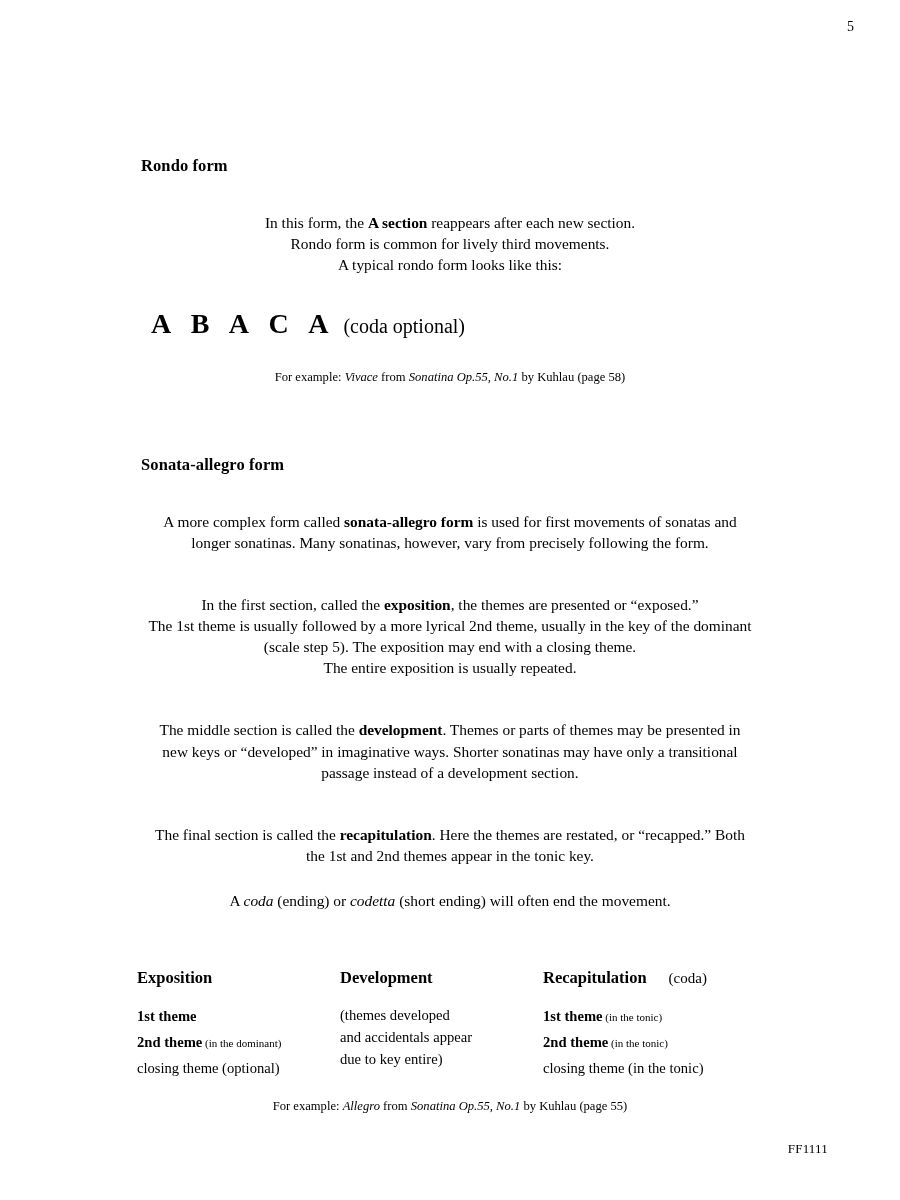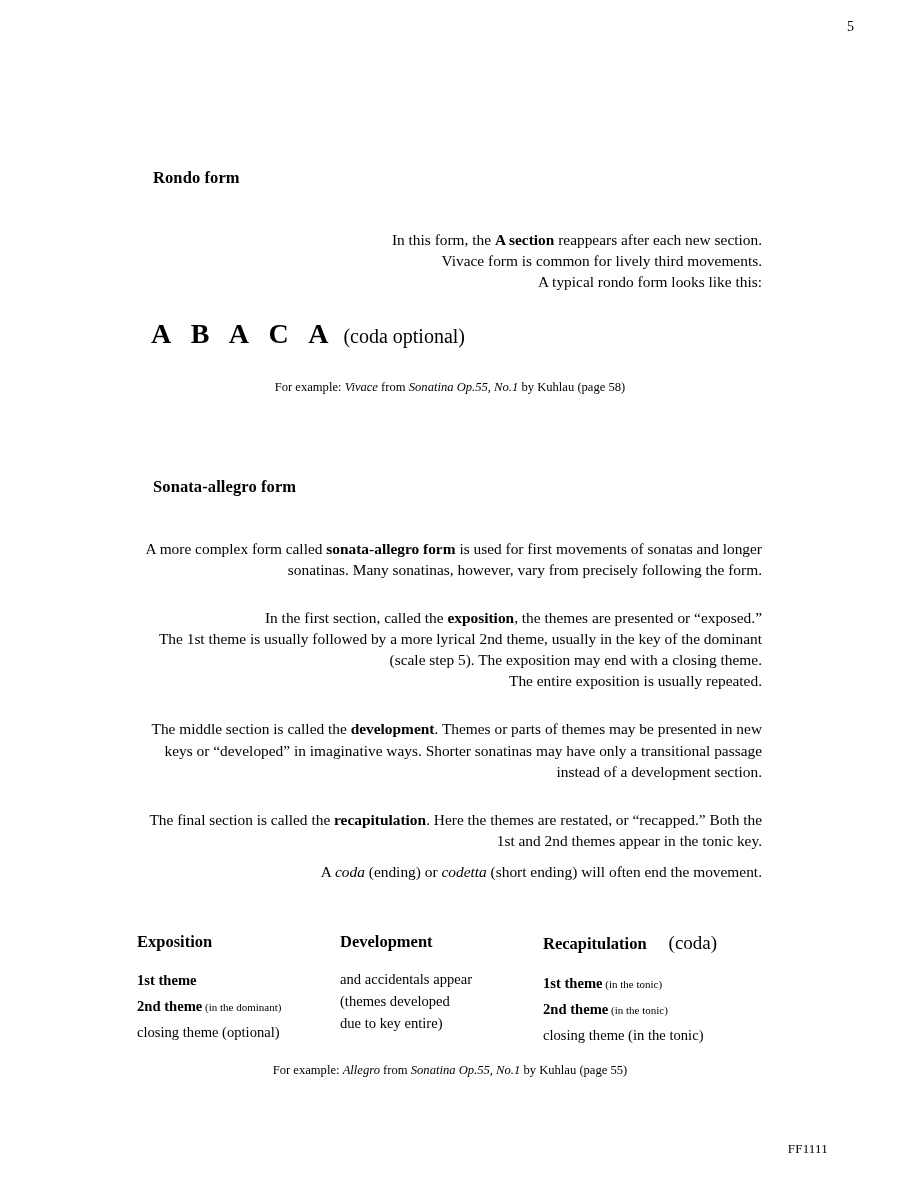--- a/index.html
+++ b/index.html
@@ -54,7 +54,7 @@
   h2.section-heading {
     font-size: 16.5px;
     font-weight: bold;
-    margin: 16px;
+    margin: 4px;
     line-height: 1.2;
     letter-spacing: 0.1px;
   }

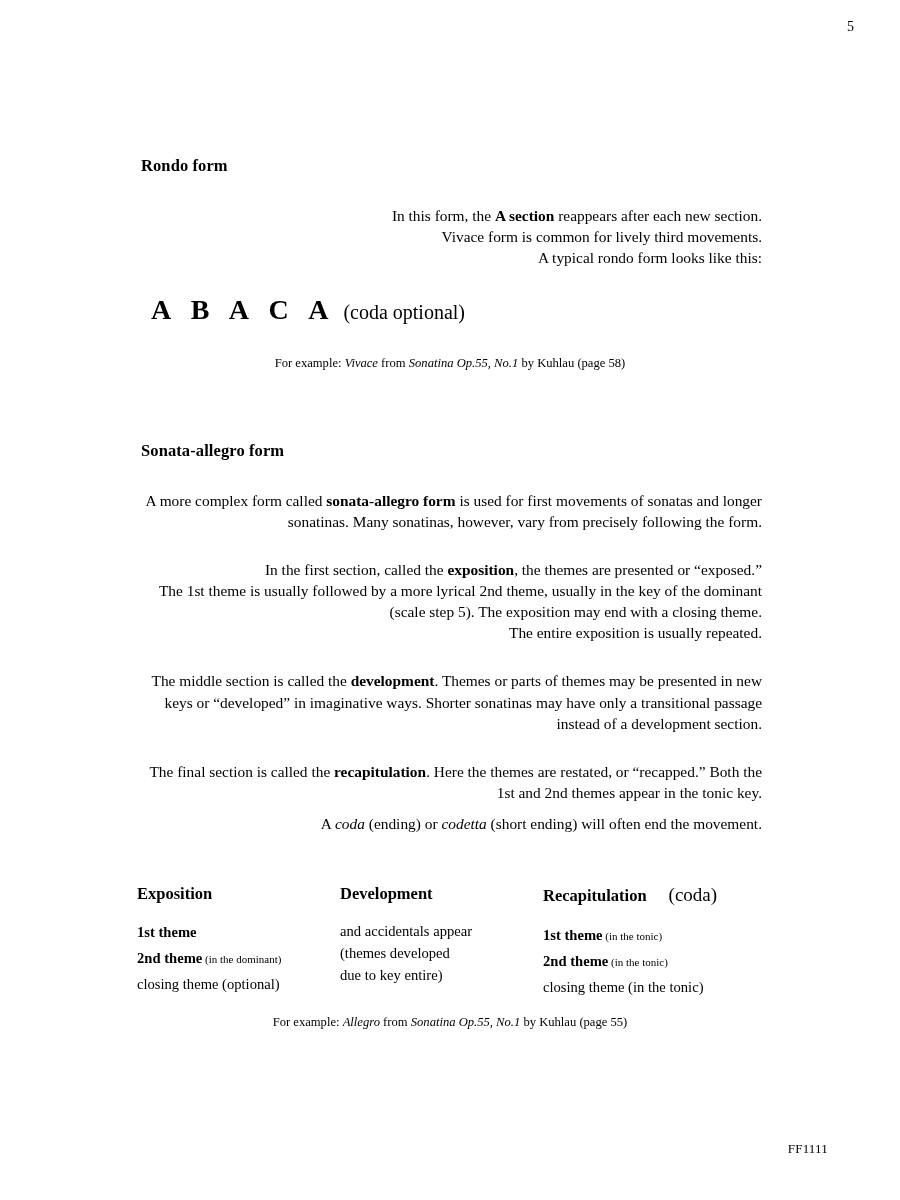--- a/index.html
+++ b/index.html
@@ -62,8 +62,8 @@
   p.body-text {
     font-size: 15.4px;
     line-height: 21.2px;
-    margin: 1px;
-    text-align: right;
+    margin: 8px;
+    text-align: center;
   }
 
   

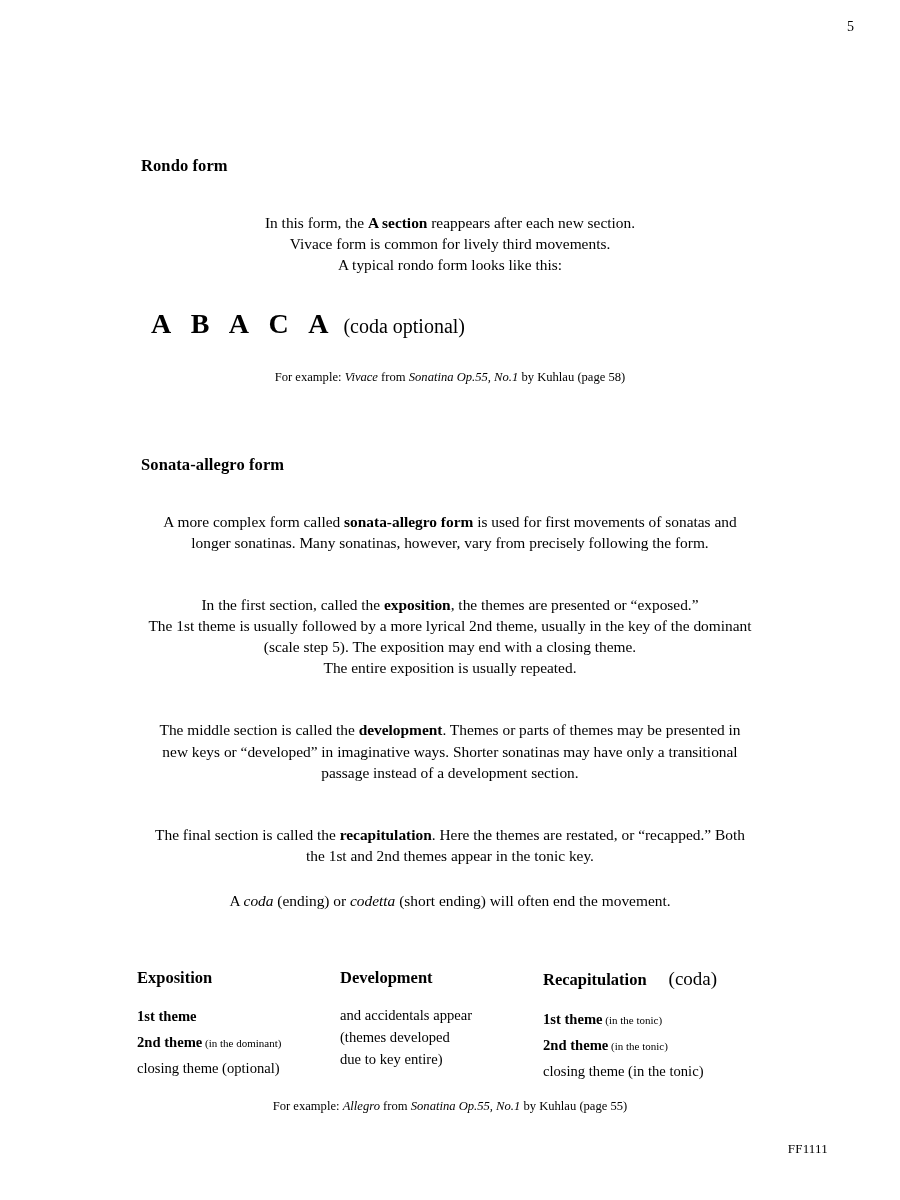--- a/index.html
+++ b/index.html
@@ -145,7 +145,7 @@
 
     <p class="body-text">
       <span>In this form, the </span><b>A section</b><span> reappears after each new section.</span><br>
-      <span>Vivace form is common for lively third movements.</span><br>
+      <span>Rondo form is common for lively third movements.</span><br>
       <span>A typical rondo form looks like this:</span>
     </p>
 

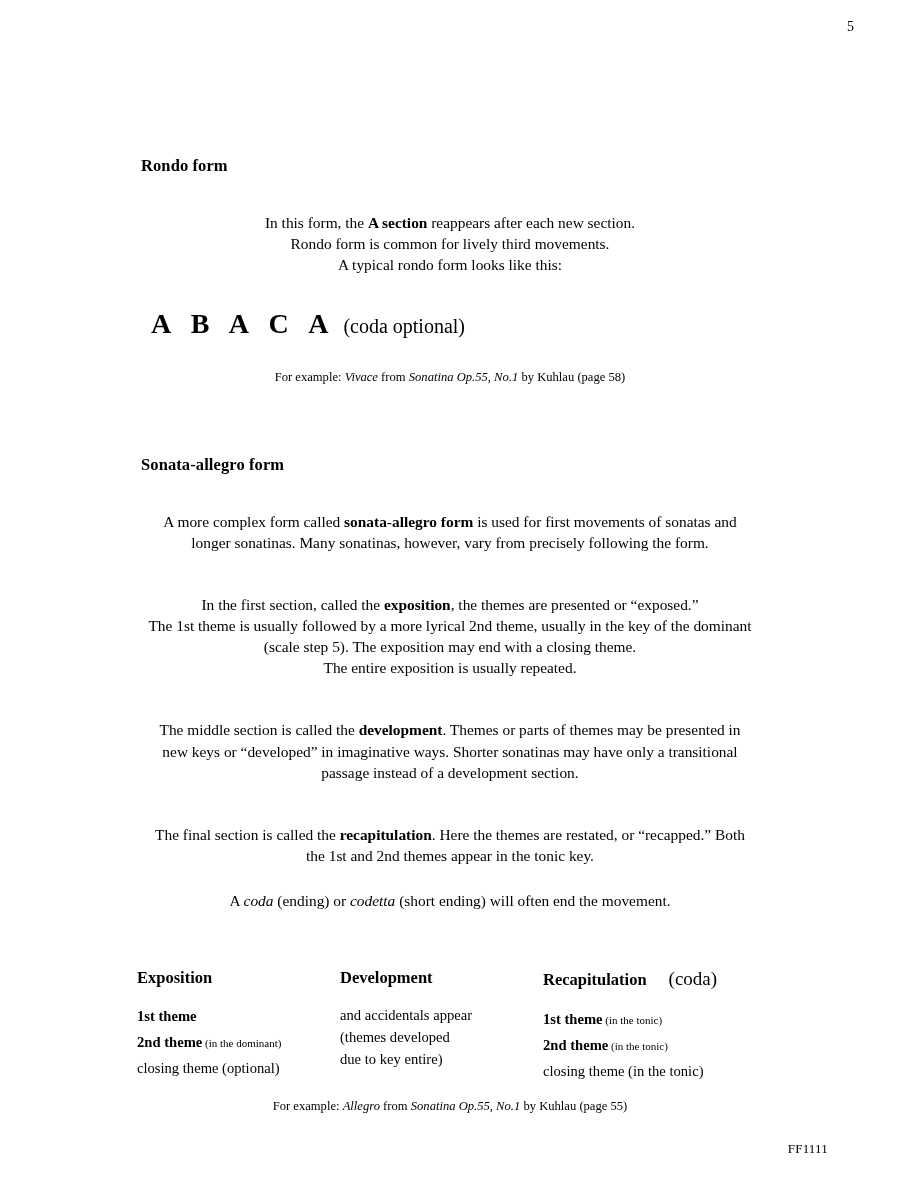--- a/index.html
+++ b/index.html
@@ -114,7 +114,7 @@
   }
   .col-head .coda-note {
     font-weight: normal;
-    font-size: 19px;
+    font-size: 15px;
     margin-left: 22px;
   }
 

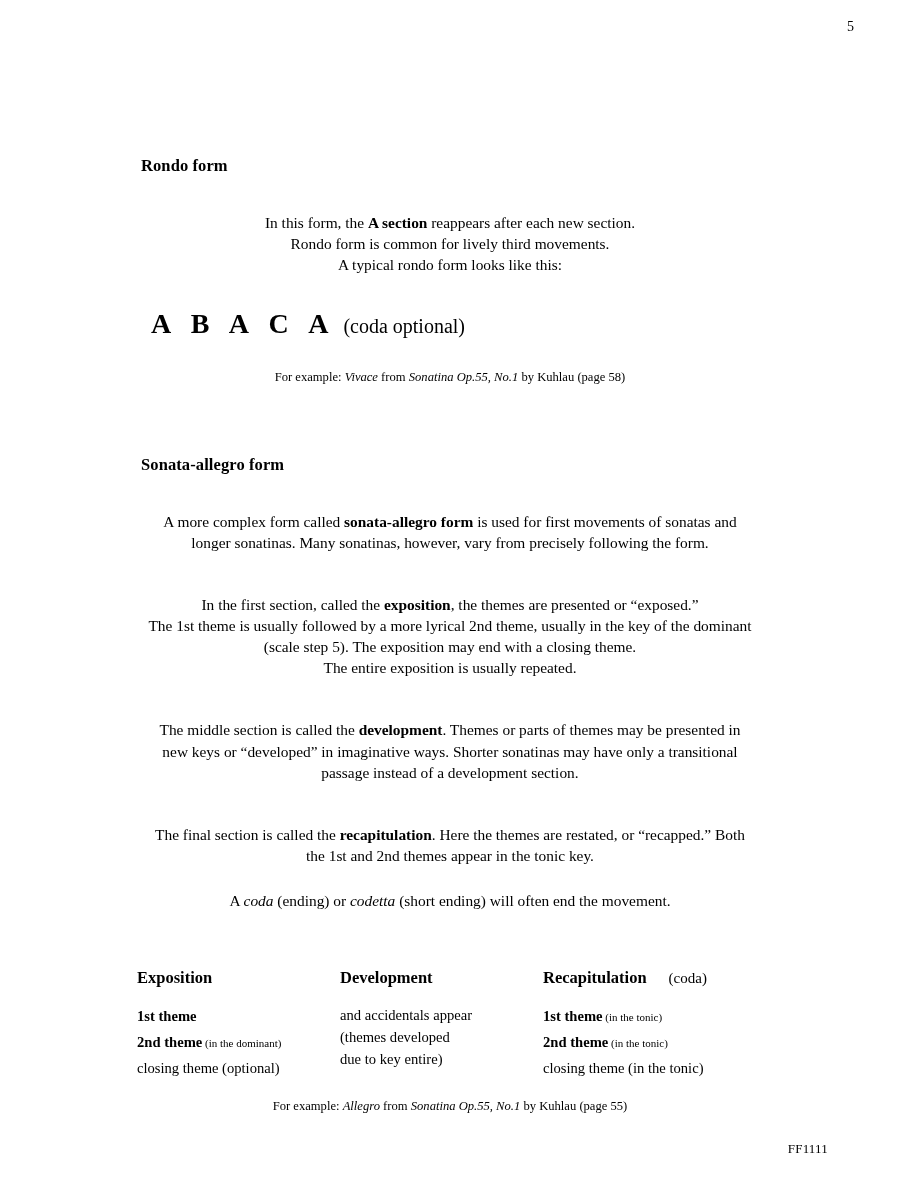--- a/index.html
+++ b/index.html
@@ -220,8 +220,8 @@
           <span>Development</span>
         </div>
         <div class="col-rows">
+          <div class="chart-row plain narrow"><span>(themes developed</span></div>
           <div class="chart-row plain narrow"><span>and accidentals appear</span></div>
-          <div class="chart-row plain narrow"><span>(themes developed</span></div>
           <div class="chart-row plain narrow"><span>due to key entire)</span></div>
         </div>
       </div>

